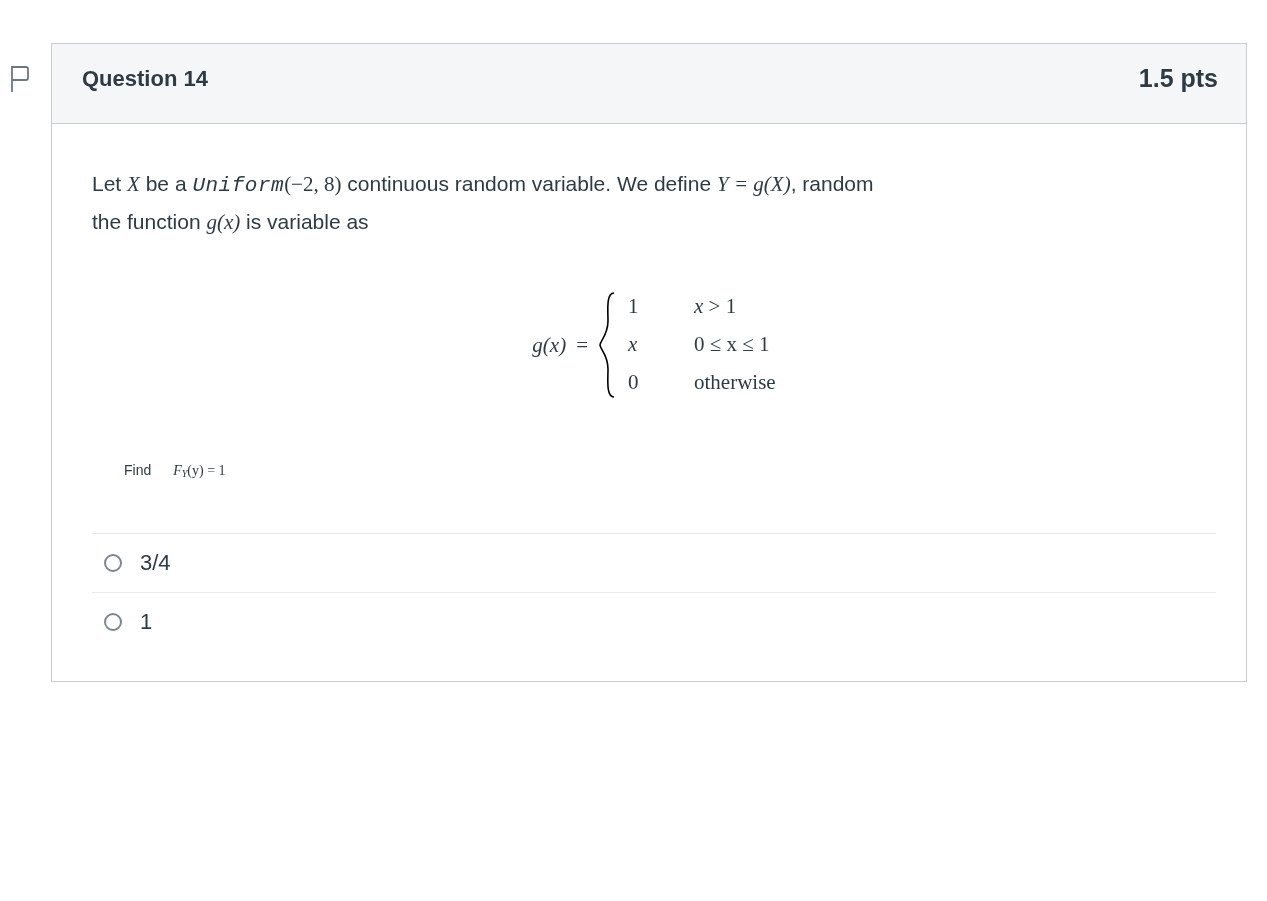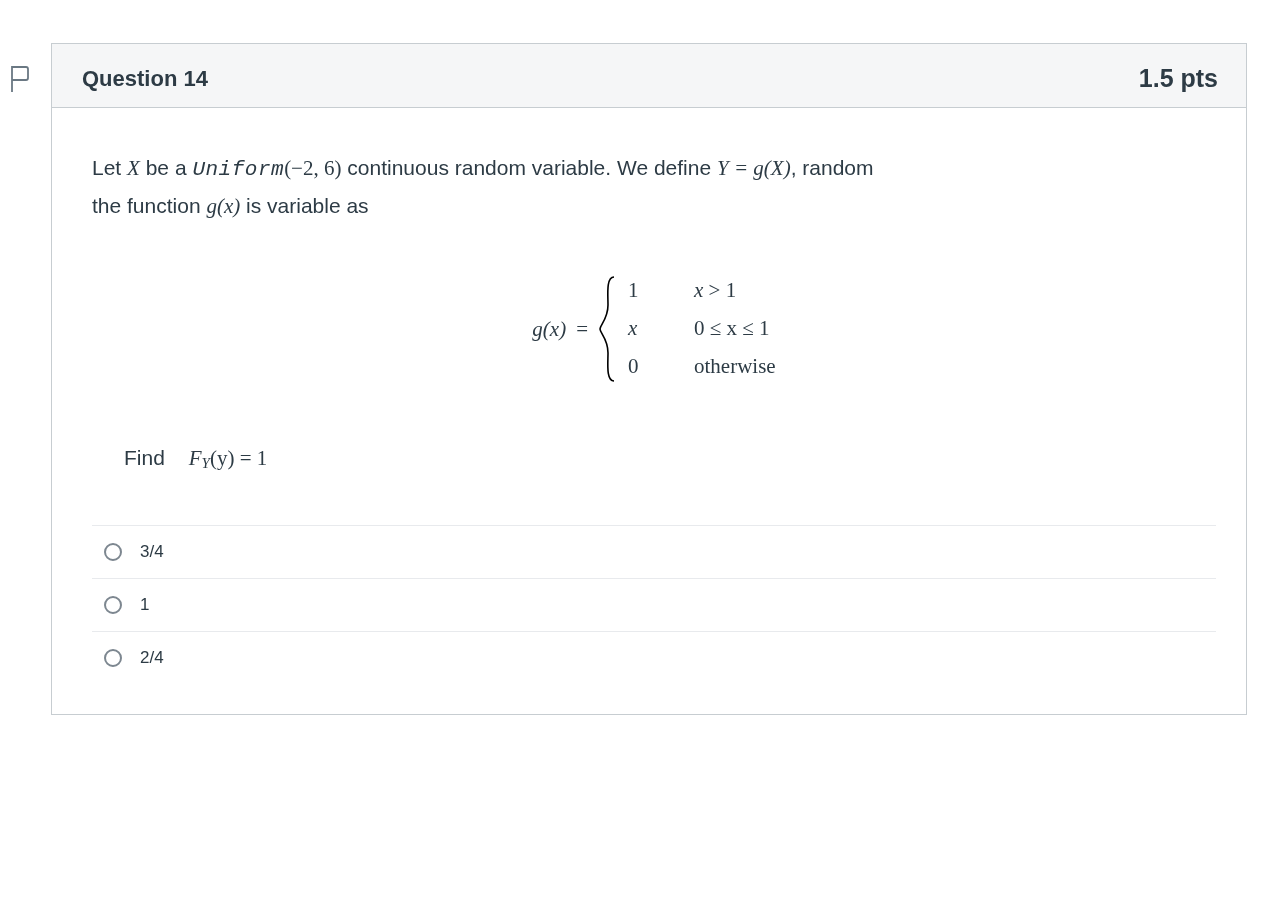--- a/index.html
+++ b/index.html
@@ -43,7 +43,7 @@
     display: flex;
     justify-content: space-between;
     align-items: center;
-    padding: 20px 28px 14px 30px;
+    padding: 20px 28px 30px 30px;
     background: #f5f6f7;
     border-bottom: 1px solid #c7cdd1;
     gap: 36px;

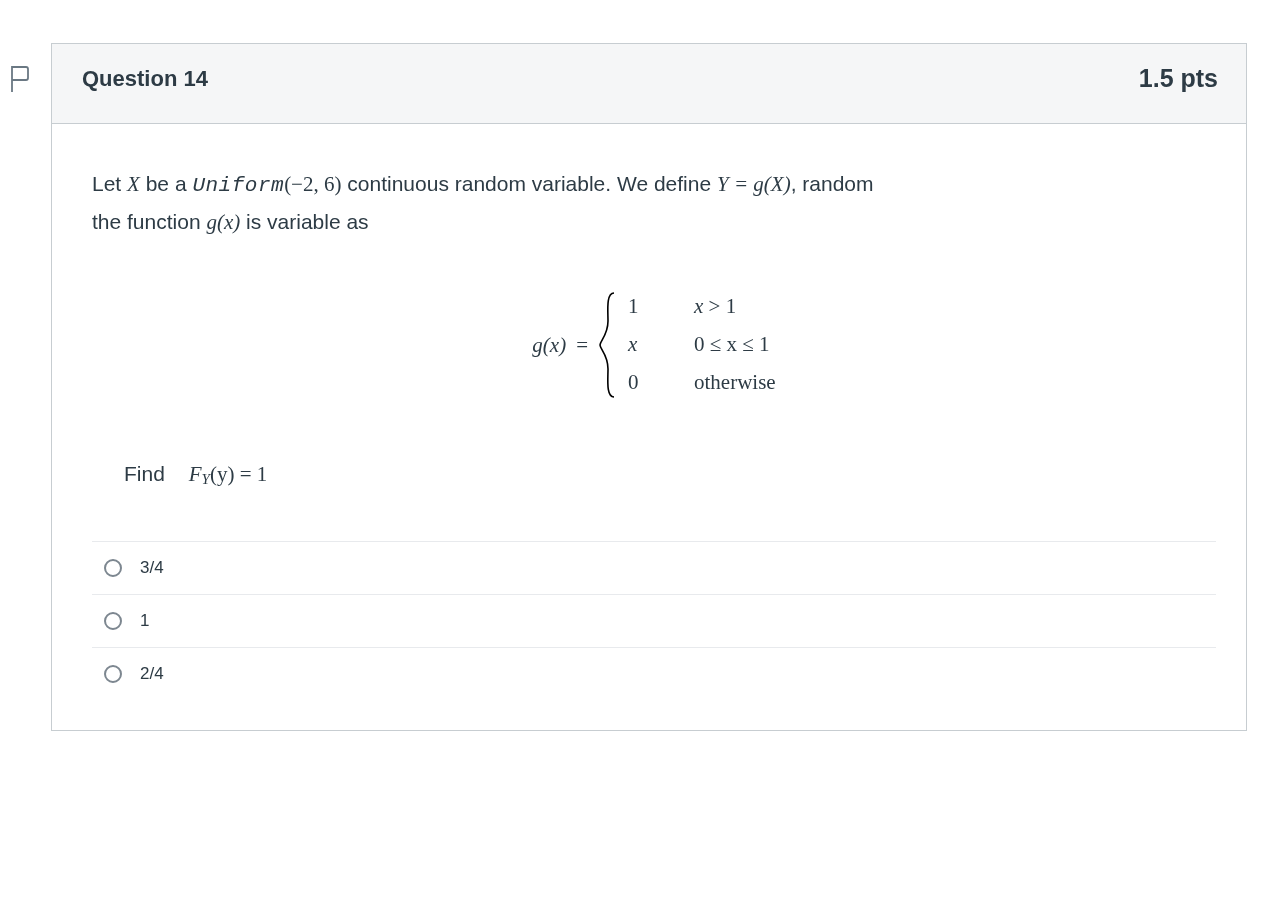--- a/index.html
+++ b/index.html
@@ -212,7 +212,7 @@
     <div class="card-body">
 
       <div class="question-text">
-        <span>Let </span><span class="math-var">X</span><span> be a </span><span class="math-italic-word">Uniform</span><span class="math-up">(−2, 6)</span><span> continuous random variable. We define </span><span class="math-var">Y = g(X)</span><span>, random</span><br>
+        <span>Let </span><span class="math-var">X</span><span> be a </span><span class="math-italic-word">Uniform</span><span class="math-up">(−2, 8)</span><span> continuous random variable. We define </span><span class="math-var">Y = g(X)</span><span>, random</span><br>
         <span>the function </span><span class="math-var">g(x)</span><span> is variable as</span>
       </div>
 

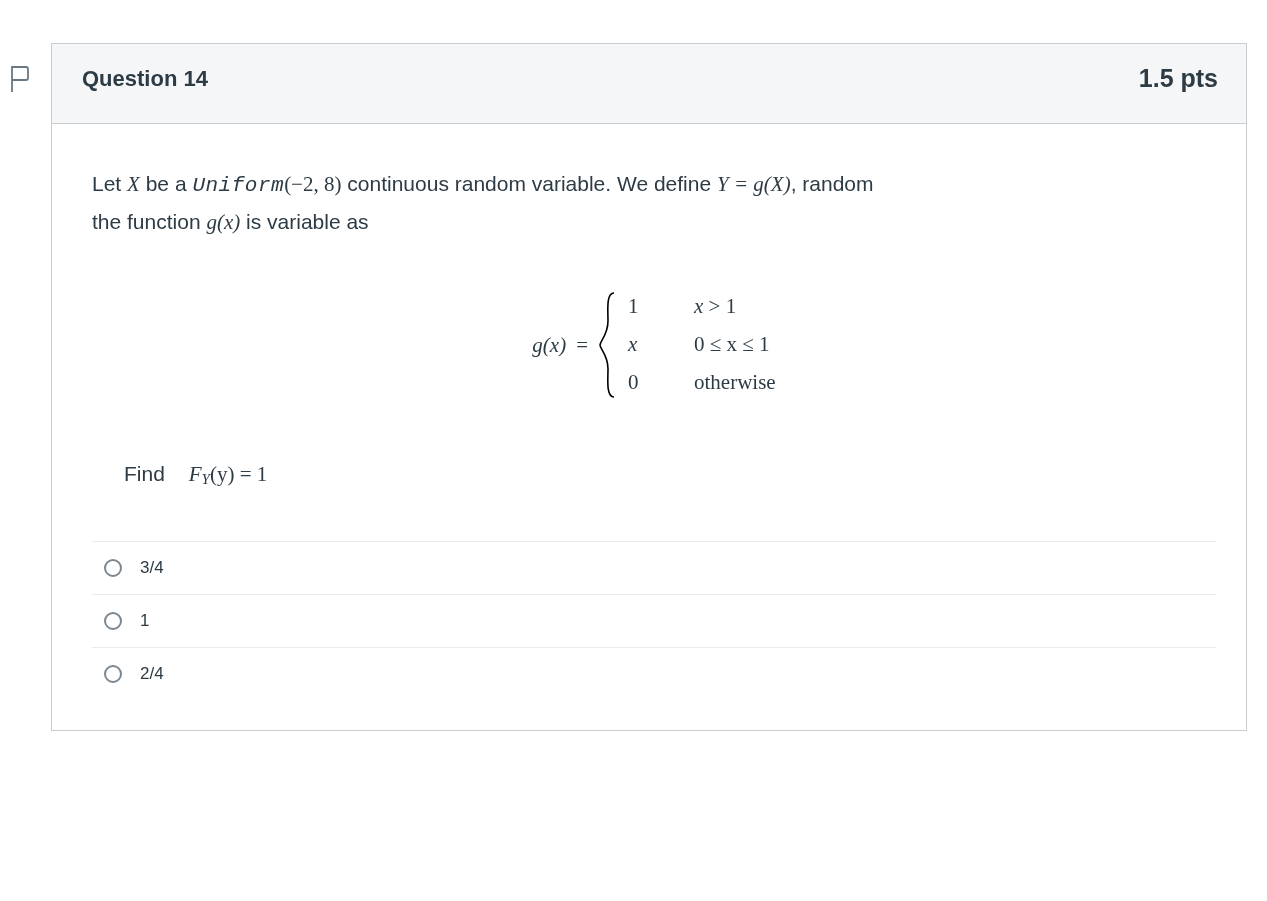--- a/index.html
+++ b/index.html
@@ -133,7 +133,7 @@
   }
   .cases .cond .mv { font-style: italic; }
   .find-line {
-    font-size: 21px;
+    font-size: 14px;
     margin: 0 0 54px 32px;
   }
   .find-line .label {

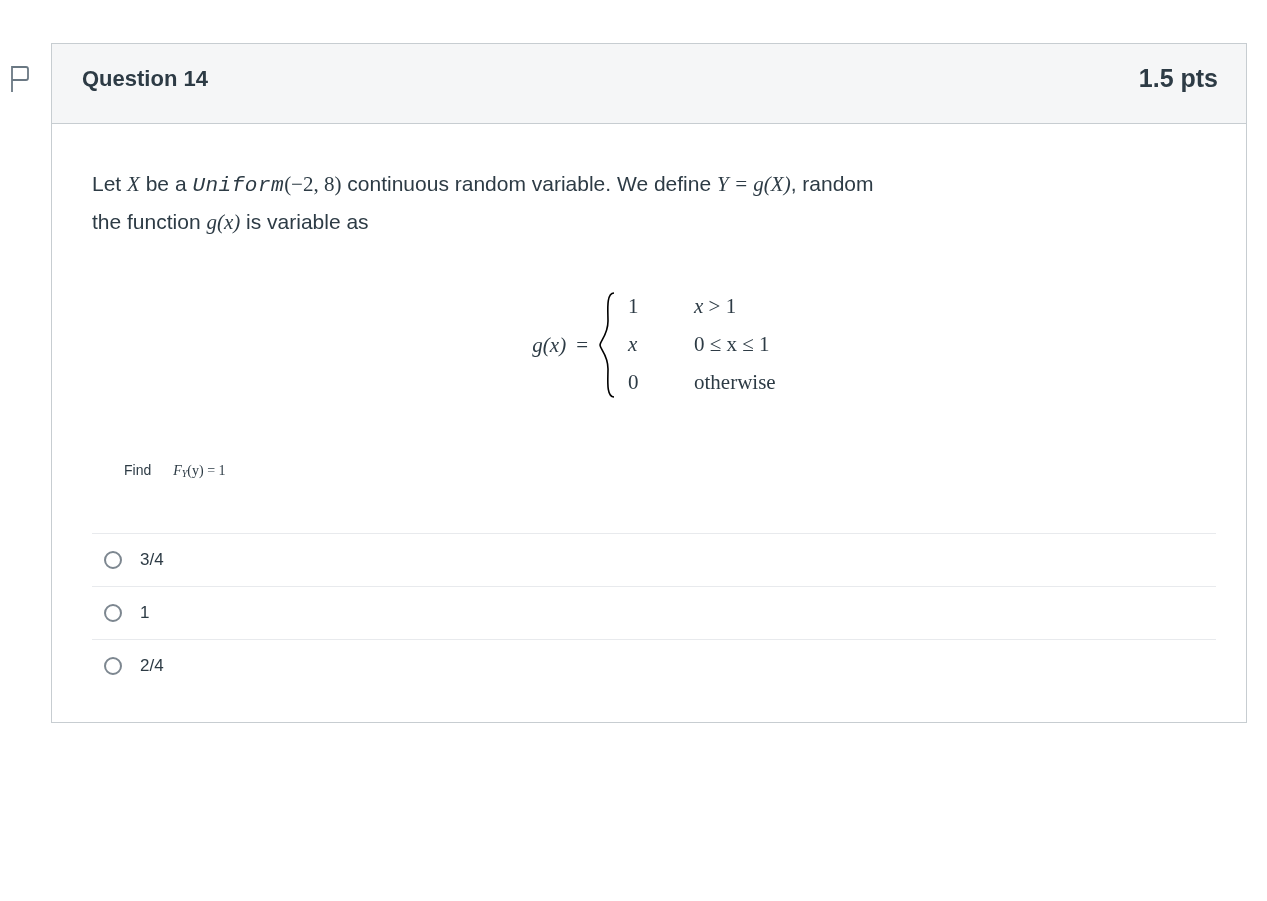--- a/index.html
+++ b/index.html
@@ -187,7 +187,7 @@
     border-radius: 50%;
   }
   .answer-label {
-    font-size: 17px;
+    font-size: 22px;
     color: #2d3b45;
   }
 </style>

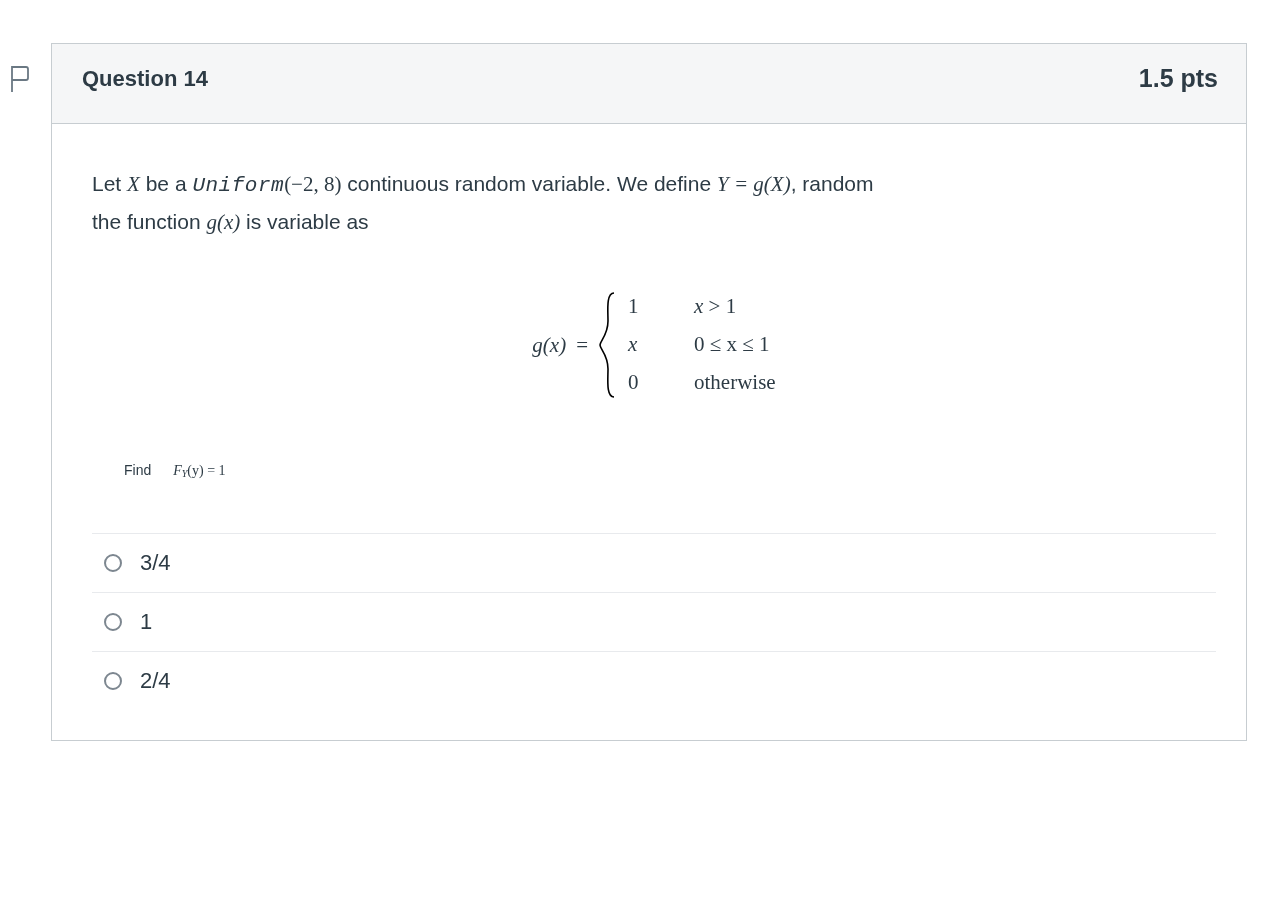--- a/index.html
+++ b/index.html
@@ -258,10 +258,6 @@
           <input type="radio" name="q14" class="radio" style="">
           <span class="answer-label">1</span>
         </label>
-        <label class="answer-row">
-          <input type="radio" name="q14" class="radio" style="">
-          <span class="answer-label">2/4</span>
-        </label>
       </div>
 
     </div>

